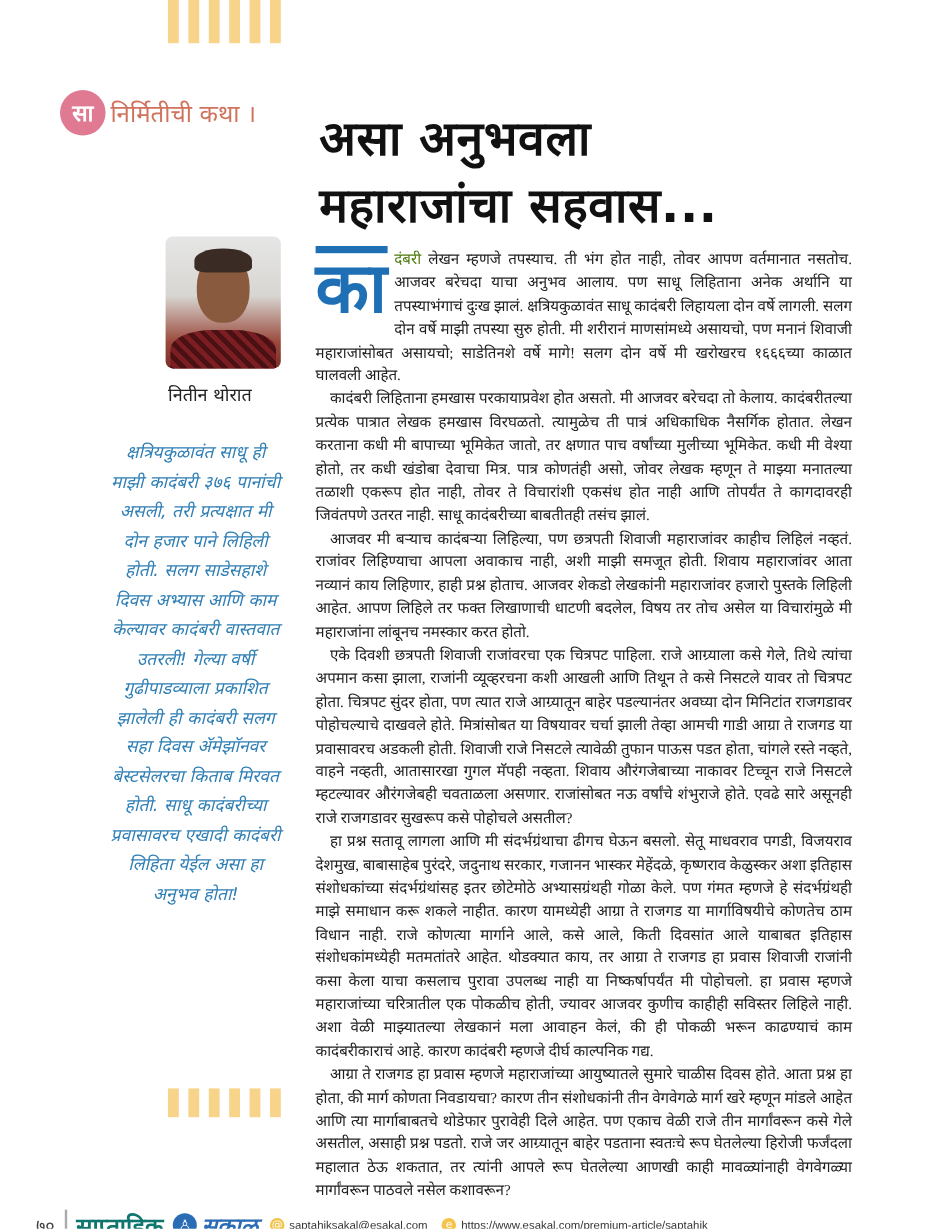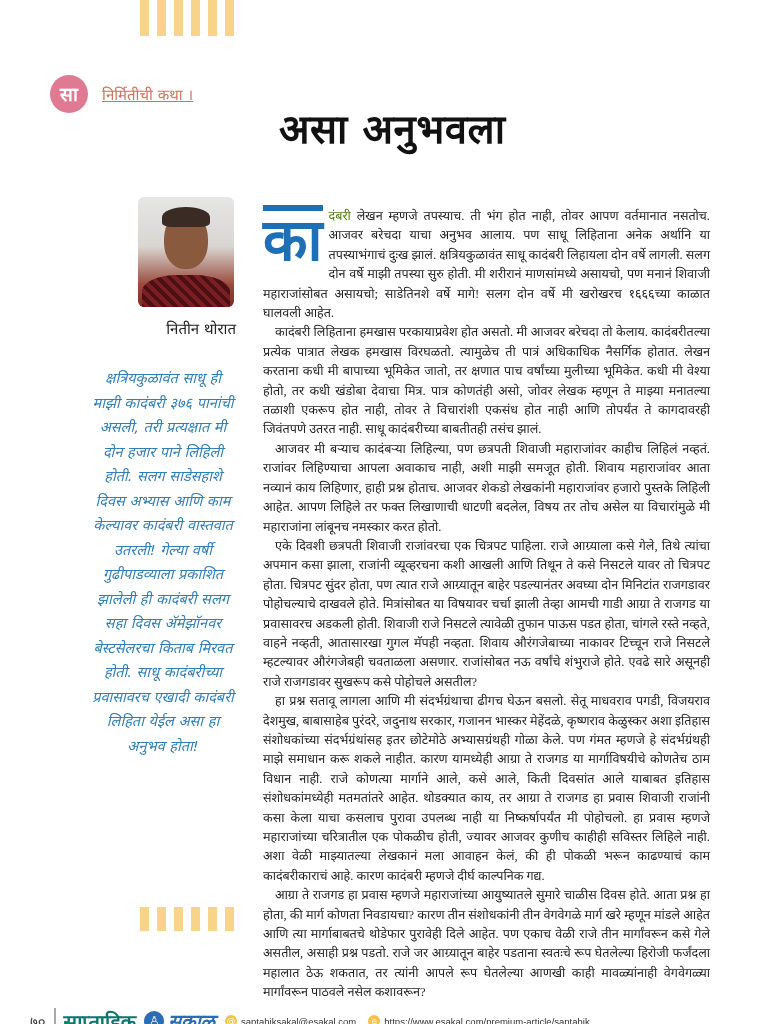--- a/index.html
+++ b/index.html
@@ -16,7 +16,7 @@
     width: 38px; height: 38px; border-radius: 50%; background: #e07a93; color: #fff;
     display: flex; align-items: center; justify-content: center; font-size: 19px; font-weight: bold;
   }
-  .section-label { margin-left: 14px; color: #d0735c; font-size: 15px; text-decoration: underline; }
+  .section-label { margin-left: 4px; color: #d0735c; font-size: 20px; }
 
   .headline {
     position: absolute; left: 262px; top: 84px; width: 480px;

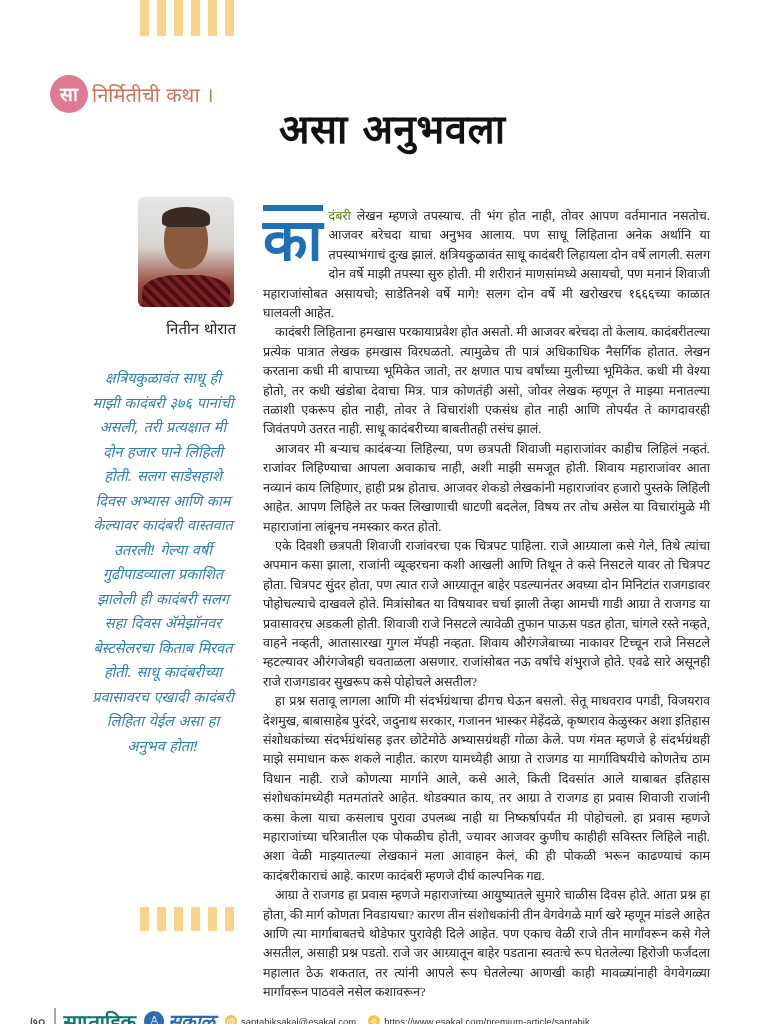--- a/index.html
+++ b/index.html
@@ -93,7 +93,7 @@
   <span class="section-label">निर्मितीची कथा ।</span>
 </div>
 
-<h1 class="headline" style="margin:17px;">
+<h1 class="headline" style="margin:4px;">
   <span>असा अनुभवला</span><br>
 </h1>
 

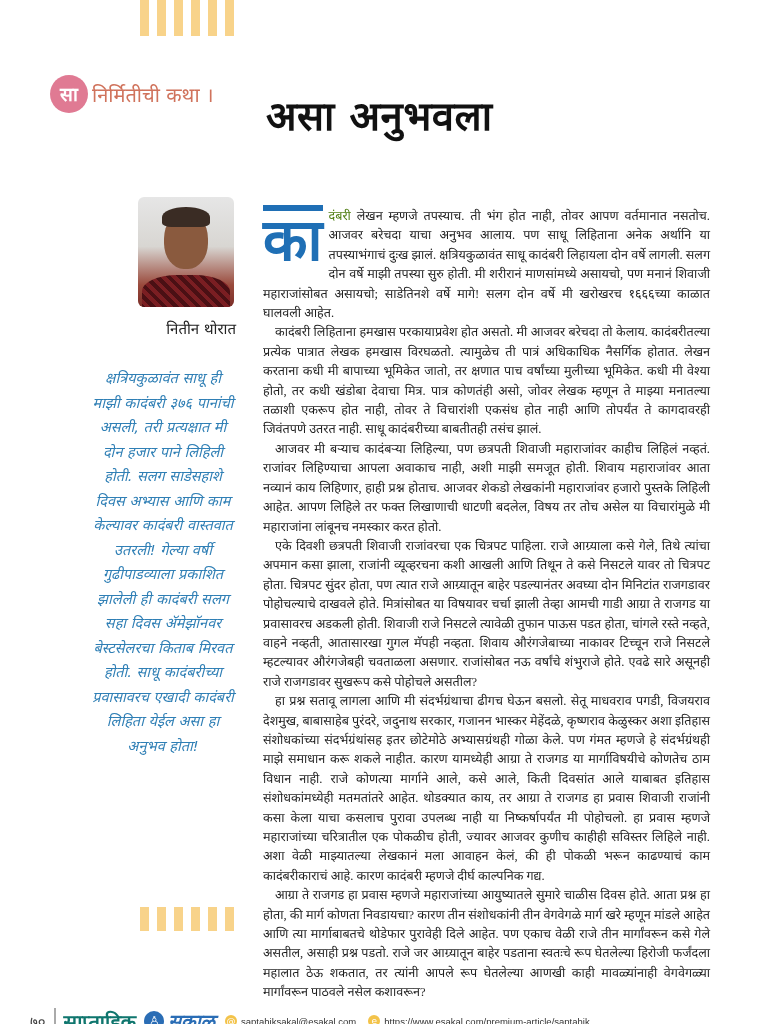--- a/index.html
+++ b/index.html
@@ -95,6 +95,7 @@
 
 <h1 class="headline" style="margin:4px;">
   <span>असा अनुभवला</span><br>
+  <span>महाराजांचा सहवास...</span>
 </h1>
 
 <div class="author-photo">

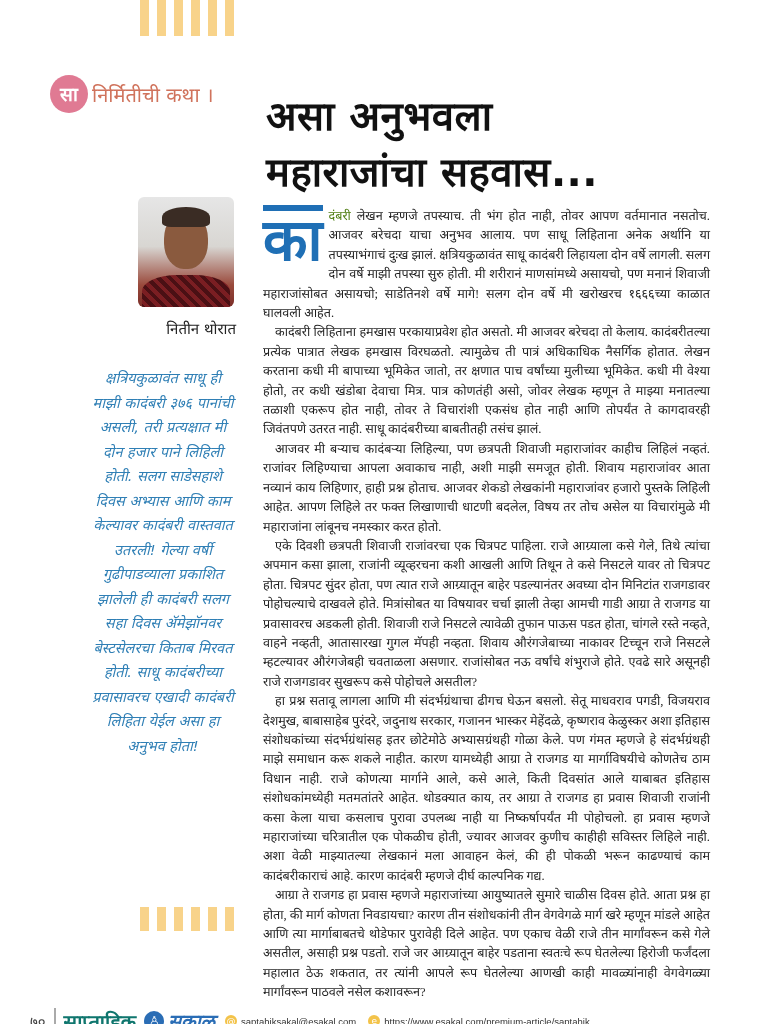--- a/index.html
+++ b/index.html
@@ -40,7 +40,7 @@
     position: absolute; left: 4px; top: 78px; width: 88px; height: 40px; border-radius: 40% 40% 0 0;
     background: repeating-linear-gradient(45deg, #7a1e22 0 4px, #4a1014 4px 8px);
   }
-  .author-name { position: absolute; left: 140px; top: 318px; width: 96px; text-align: right; font-size: 15px; color: #222; }
+  .author-name { position: absolute; left: 140px; top: 318px; width: 96px; text-align: left; font-size: 15px; color: #222; }
 
   .pull-quote {
     position: absolute; left: 92px; top: 366px; width: 142px; text-align: center;

